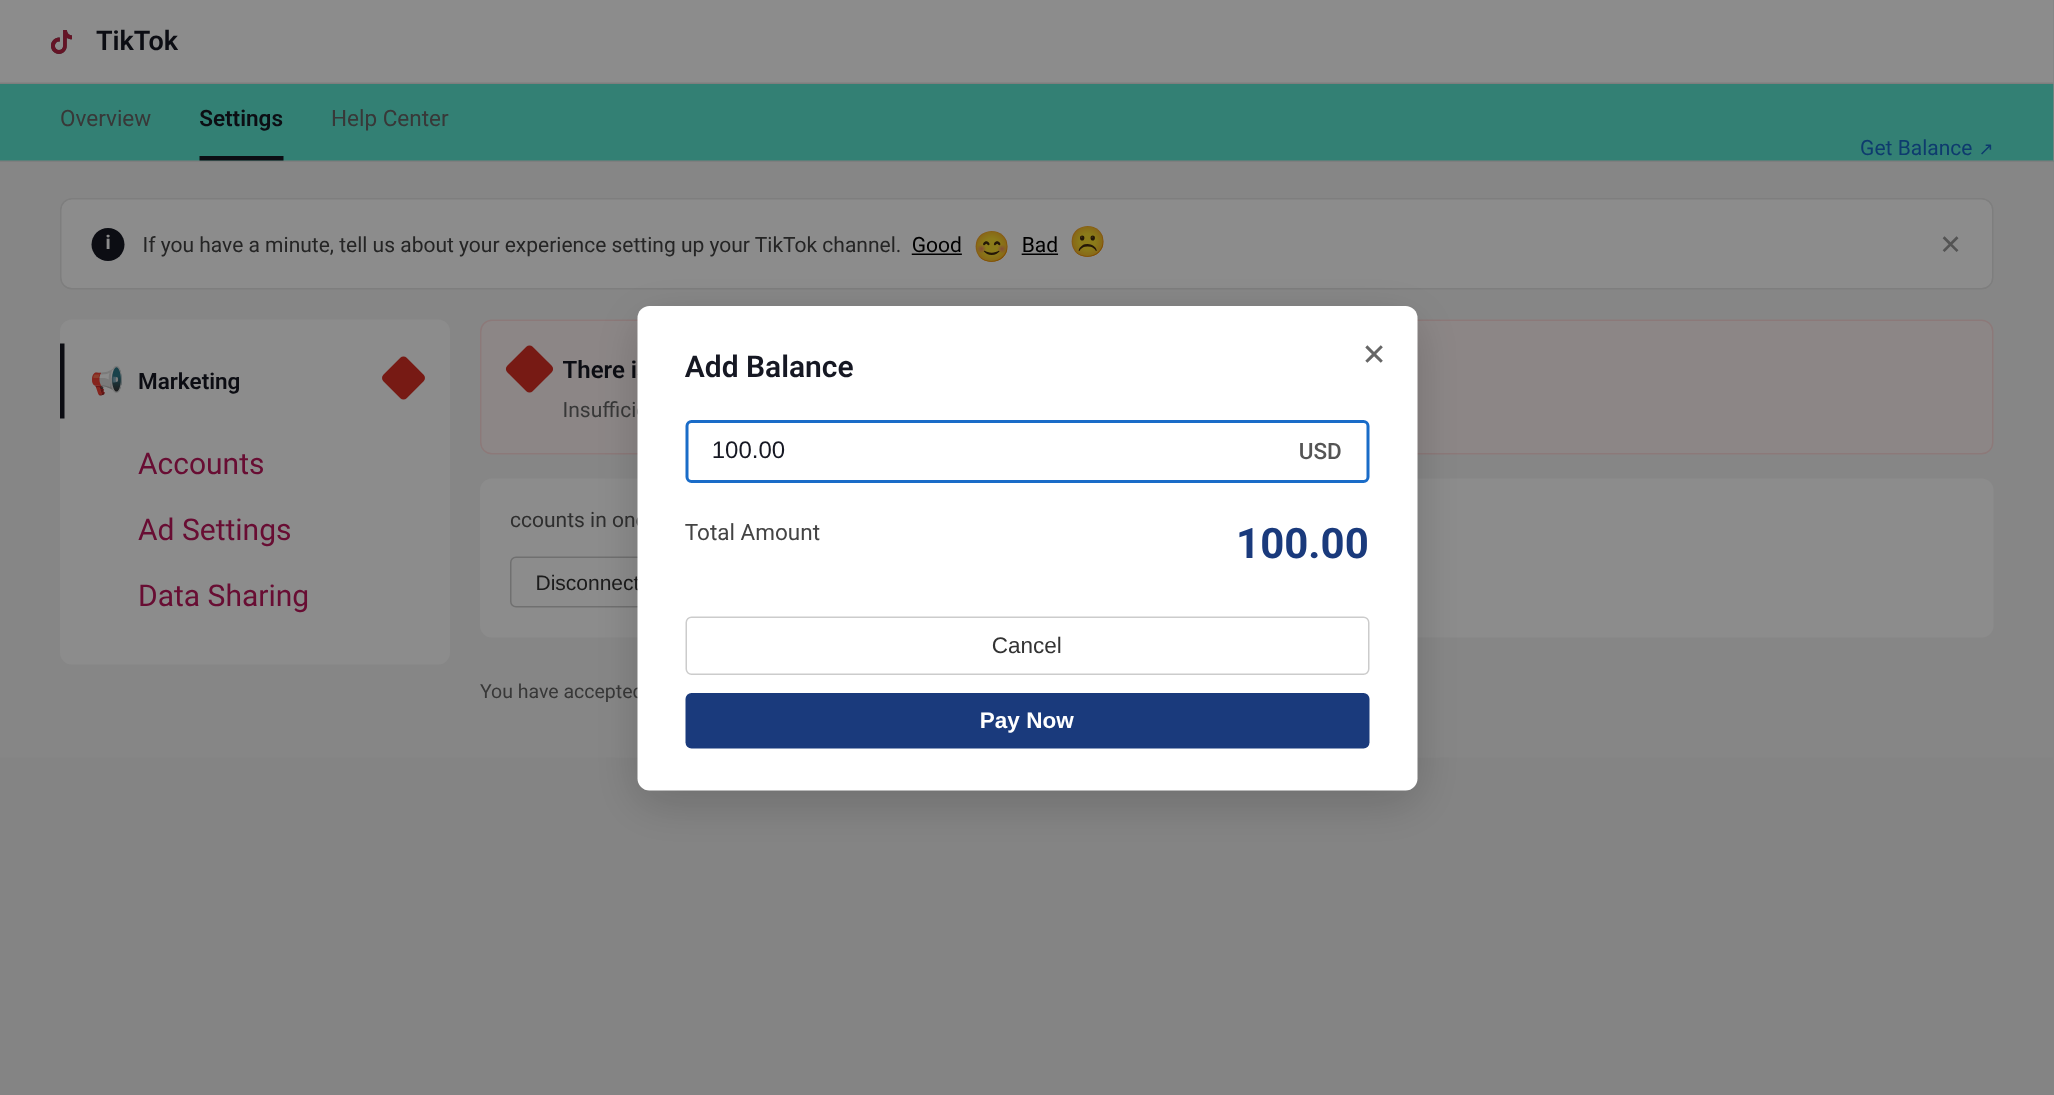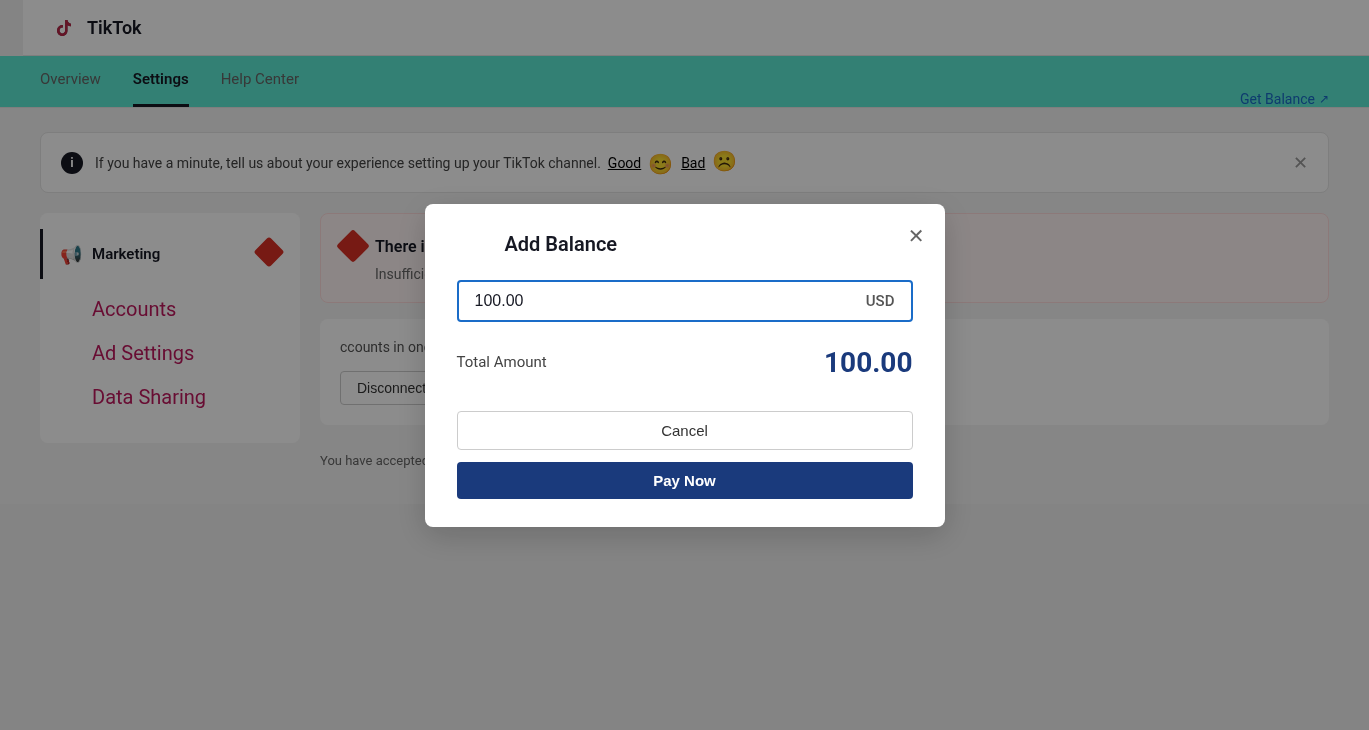--- a/index.html
+++ b/index.html
@@ -18,7 +18,6 @@
       align-items: center;
       padding: 0 24px;
       border-bottom: 1px solid #e5e5e5;
-      margin-left: 23px;
     }
     .logo-area {
       display: flex;

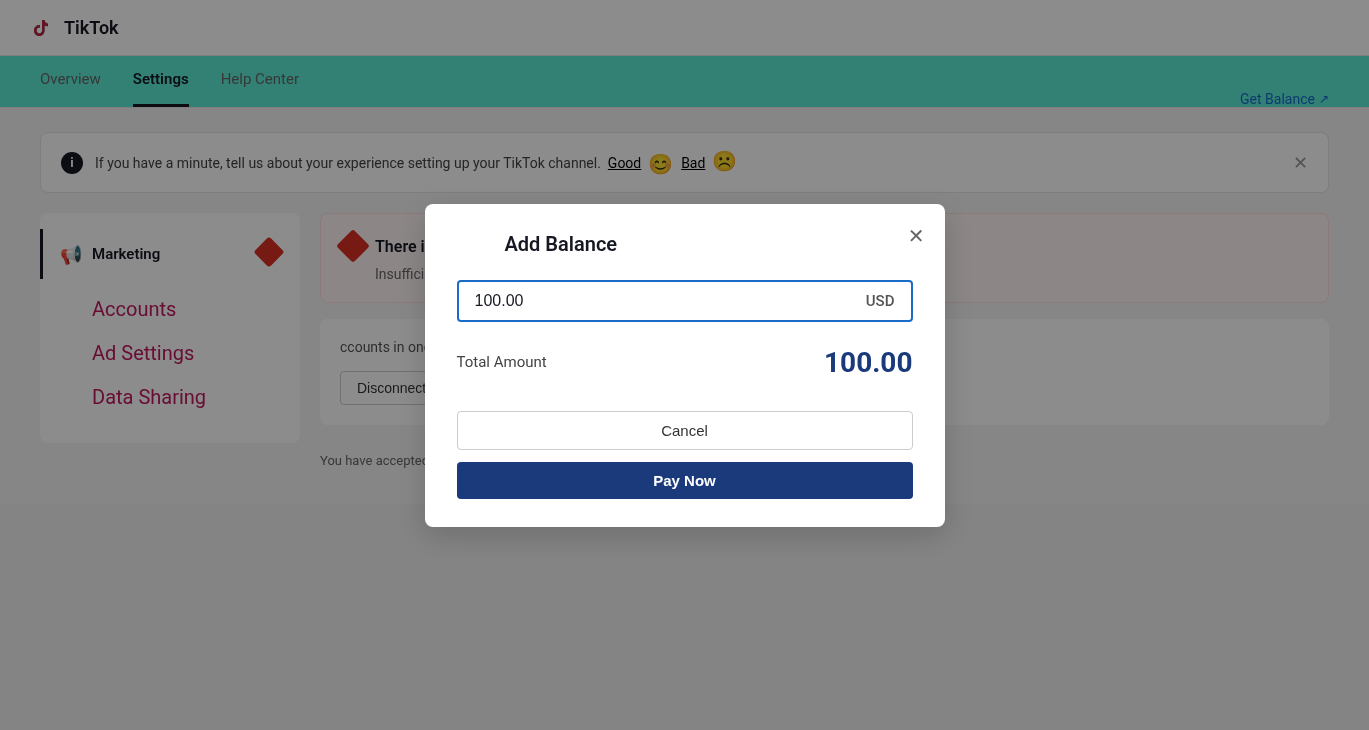--- a/index.html
+++ b/index.html
@@ -286,7 +286,6 @@
       font-weight: 600;
       color: #161823;
       margin-bottom: 24px;
-      margin-left: 48px;
     }
     .modal-close {
       position: absolute;

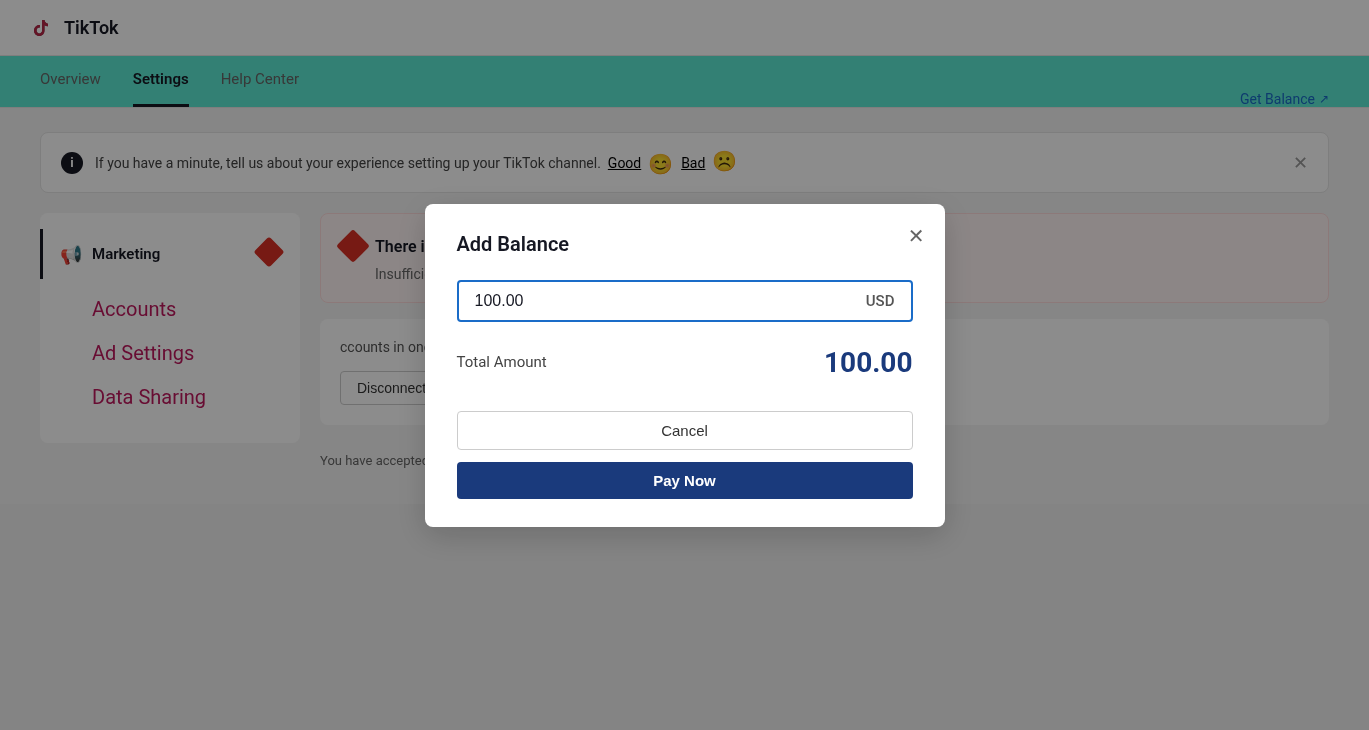--- a/index.html
+++ b/index.html
@@ -320,7 +320,7 @@
     .total-row {
       display: flex;
       justify-content: space-between;
-      align-items: center;
+      align-items: flex-start;
       margin-bottom: 32px;
     }
     .total-label {

